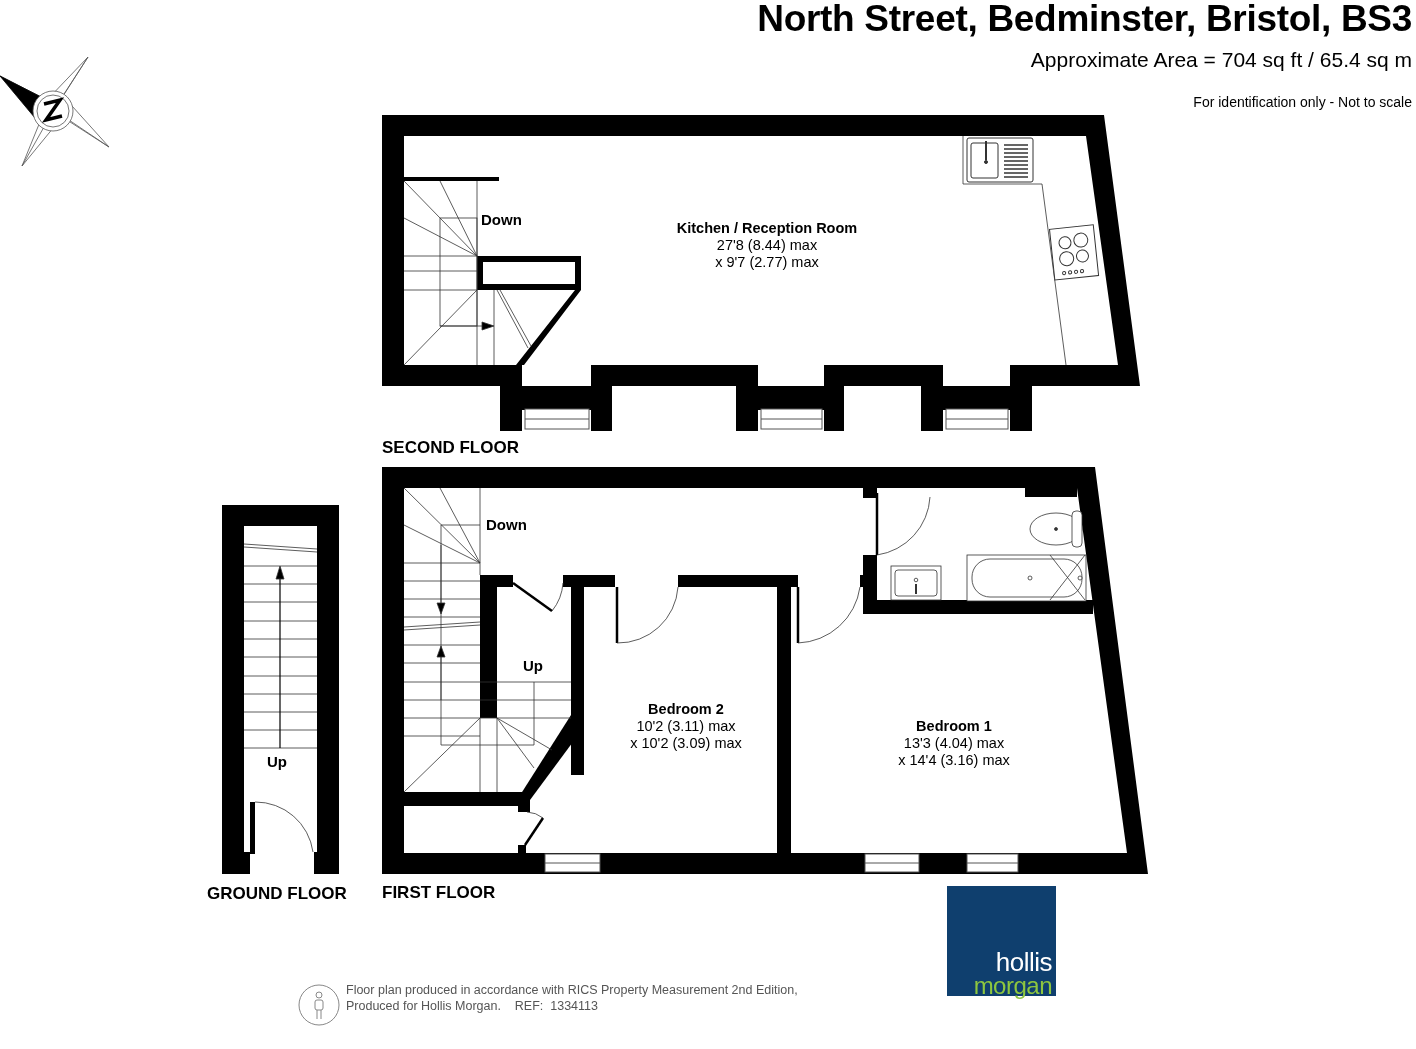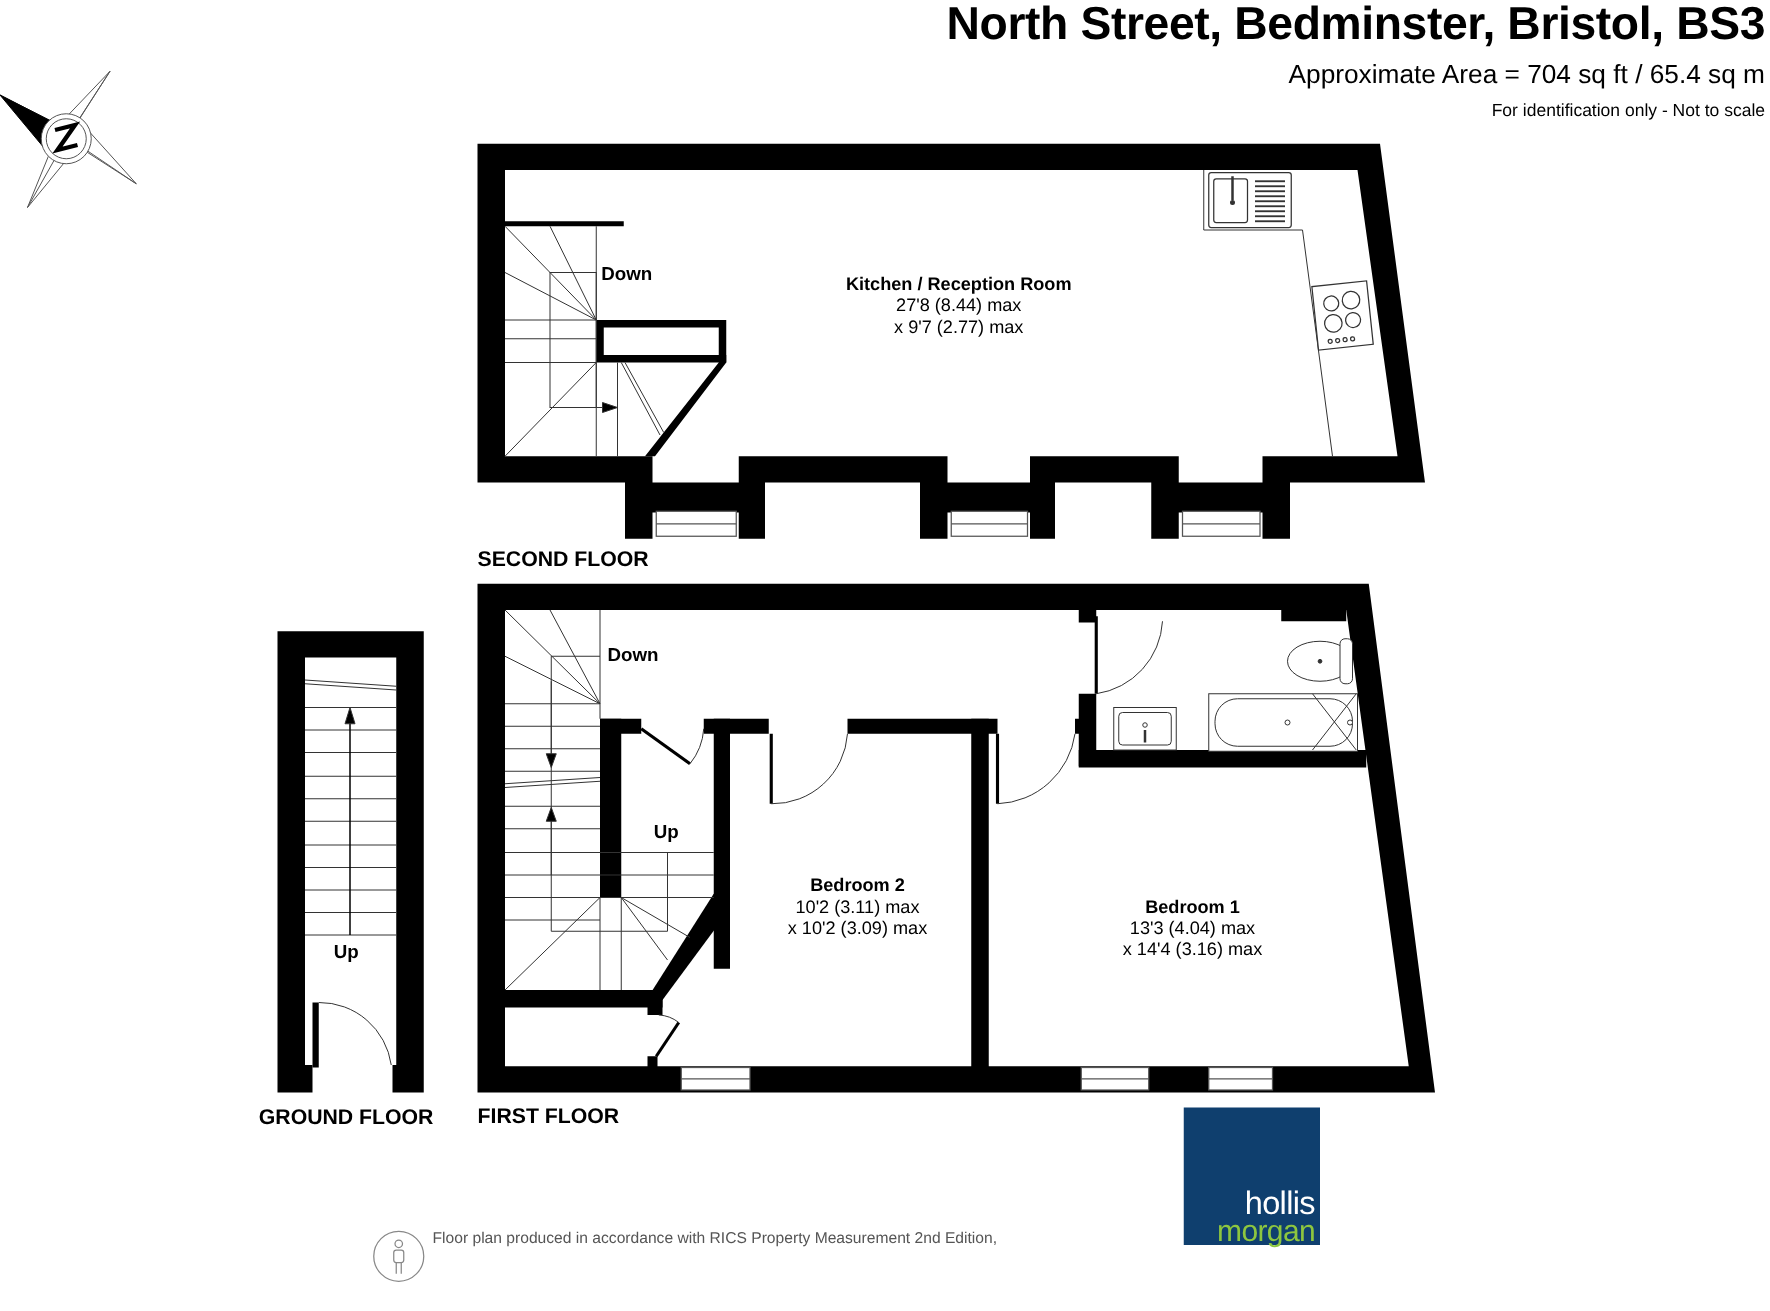--- a/index.html
+++ b/index.html
@@ -7,7 +7,7 @@
   .abs { position: absolute; }
   .title { right: 4px; top: -2px; font-size: 37px; font-weight: bold; letter-spacing: -0.3px; white-space: nowrap; }
   .area { right: 4px; top: 48px; font-size: 21px; white-space: nowrap; }
-  .ident { right: 4px; top: 80px; font-size: 14px; white-space: nowrap; }
+  .ident { right: 4px; top: 94px; font-size: 14px; white-space: nowrap; }
   .floor-label { font-size: 17px; font-weight: bold; white-space: nowrap; }
   .room-label { text-align: center; font-size: 14.5px; line-height: 17px; white-space: nowrap; transform: translateX(-50%); }
   .room-label .name { font-weight: bold; }

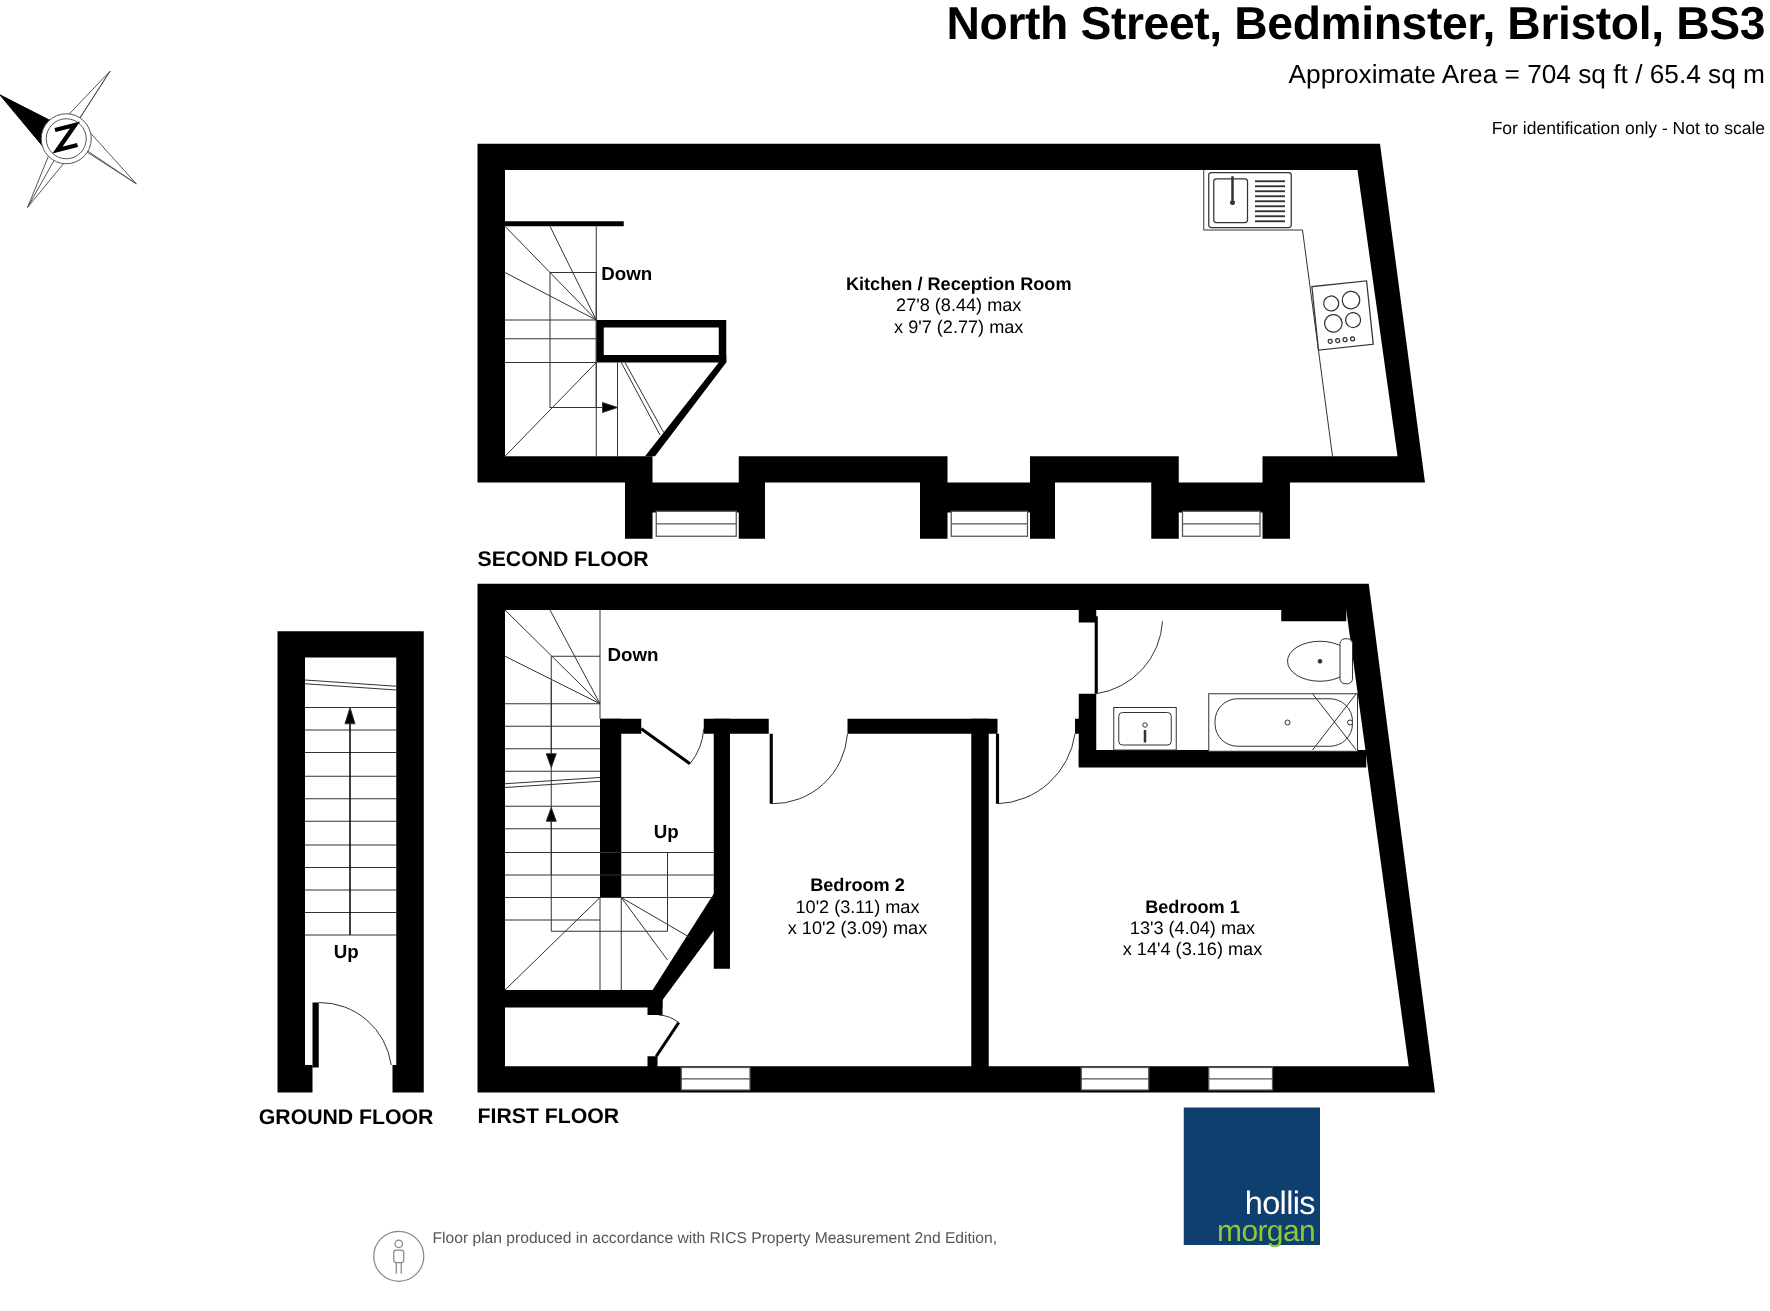--- a/index.html
+++ b/index.html
@@ -264,6 +264,7 @@
 </svg>
 <div class="abs footer">
   <div>Floor plan produced in accordance with RICS Property Measurement 2nd Edition,</div>
+  <div style="white-space:pre;">Produced for Hollis Morgan.    REF:  1334113</div>
 </div>
 
 <div class="abs logo">

